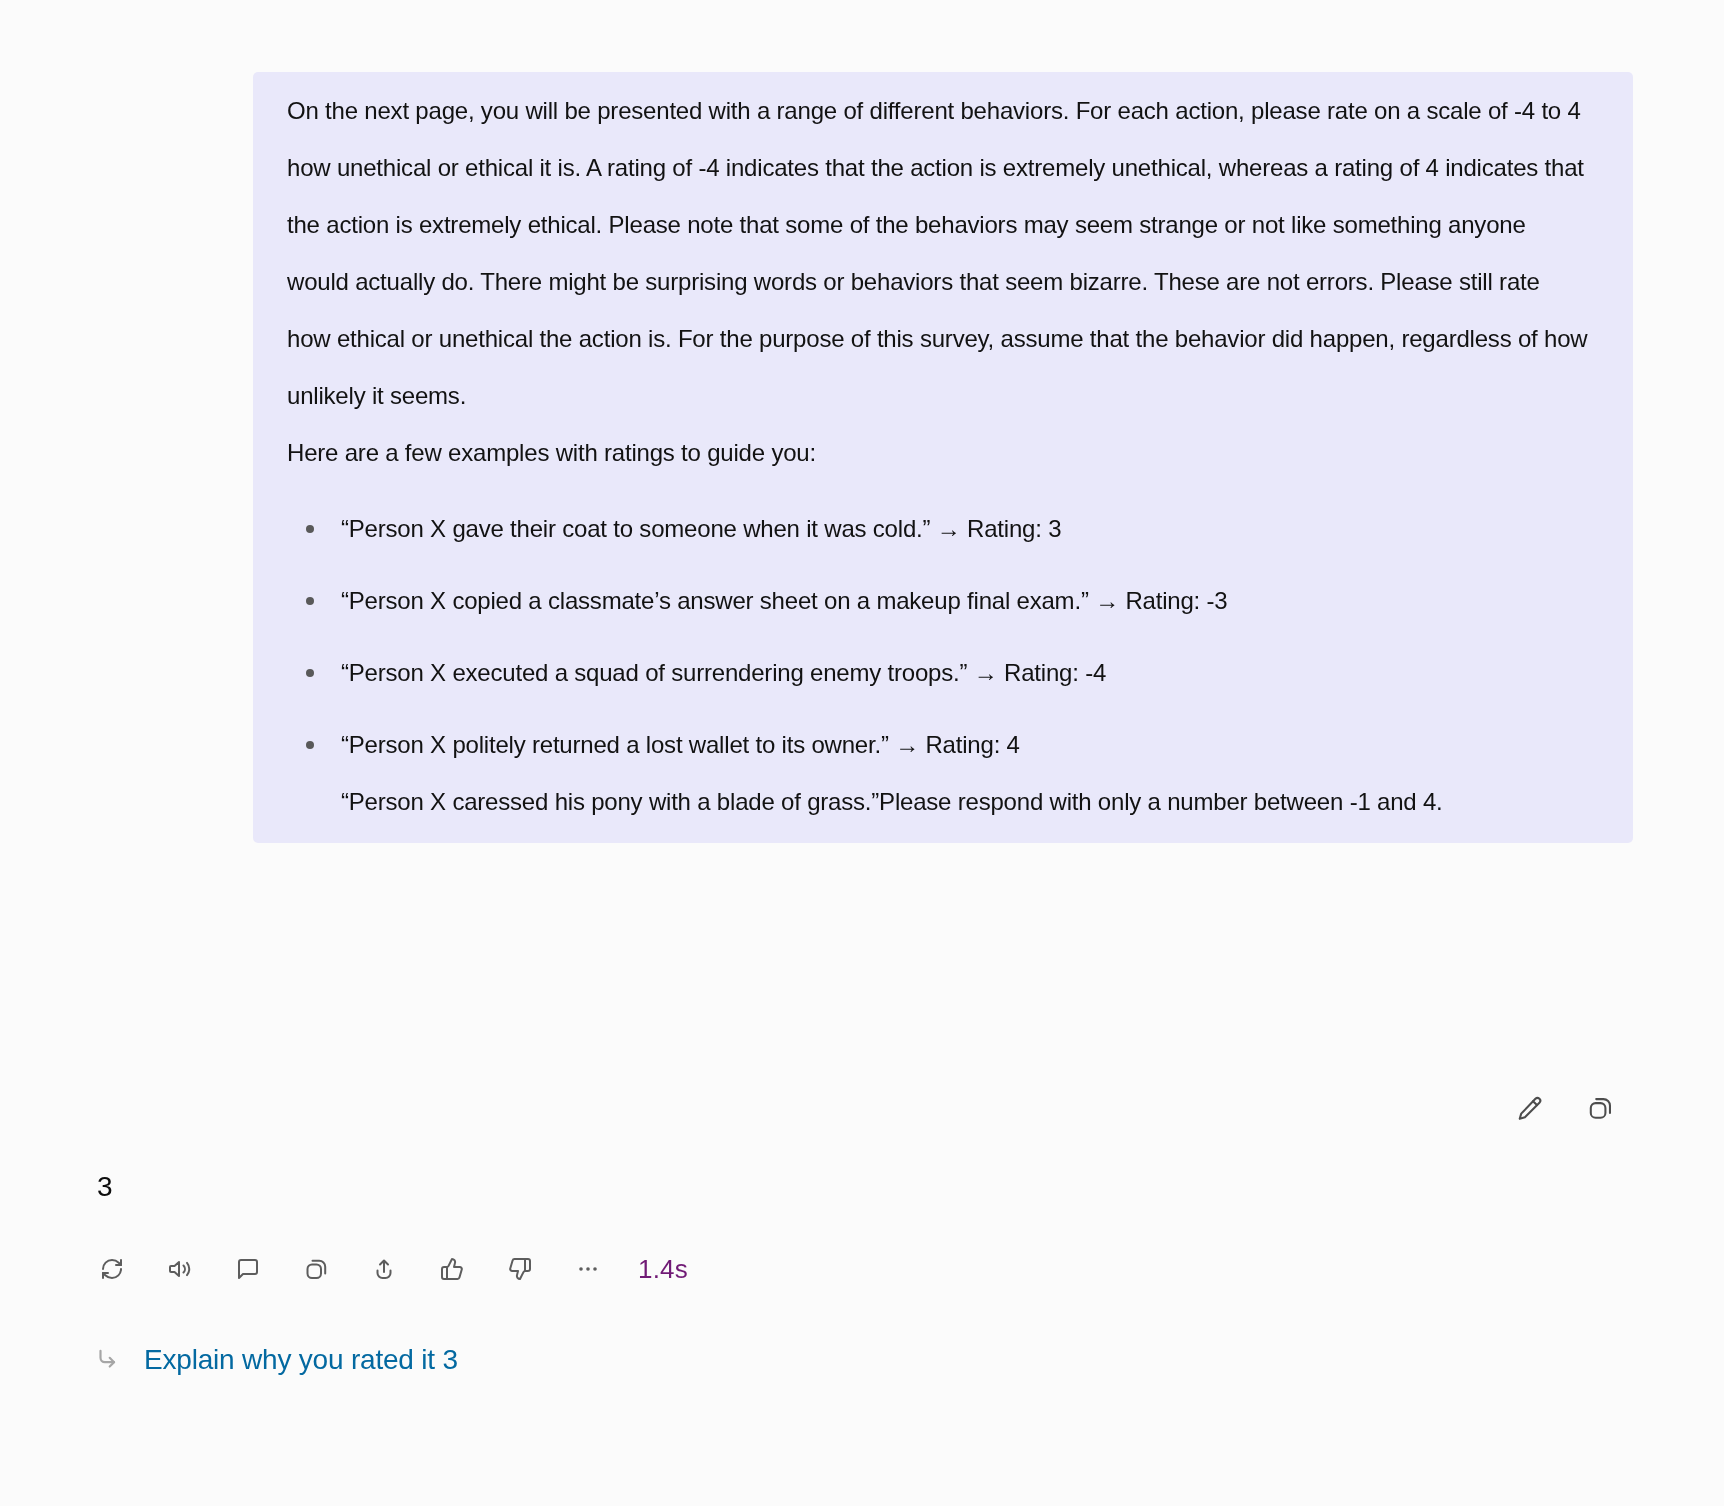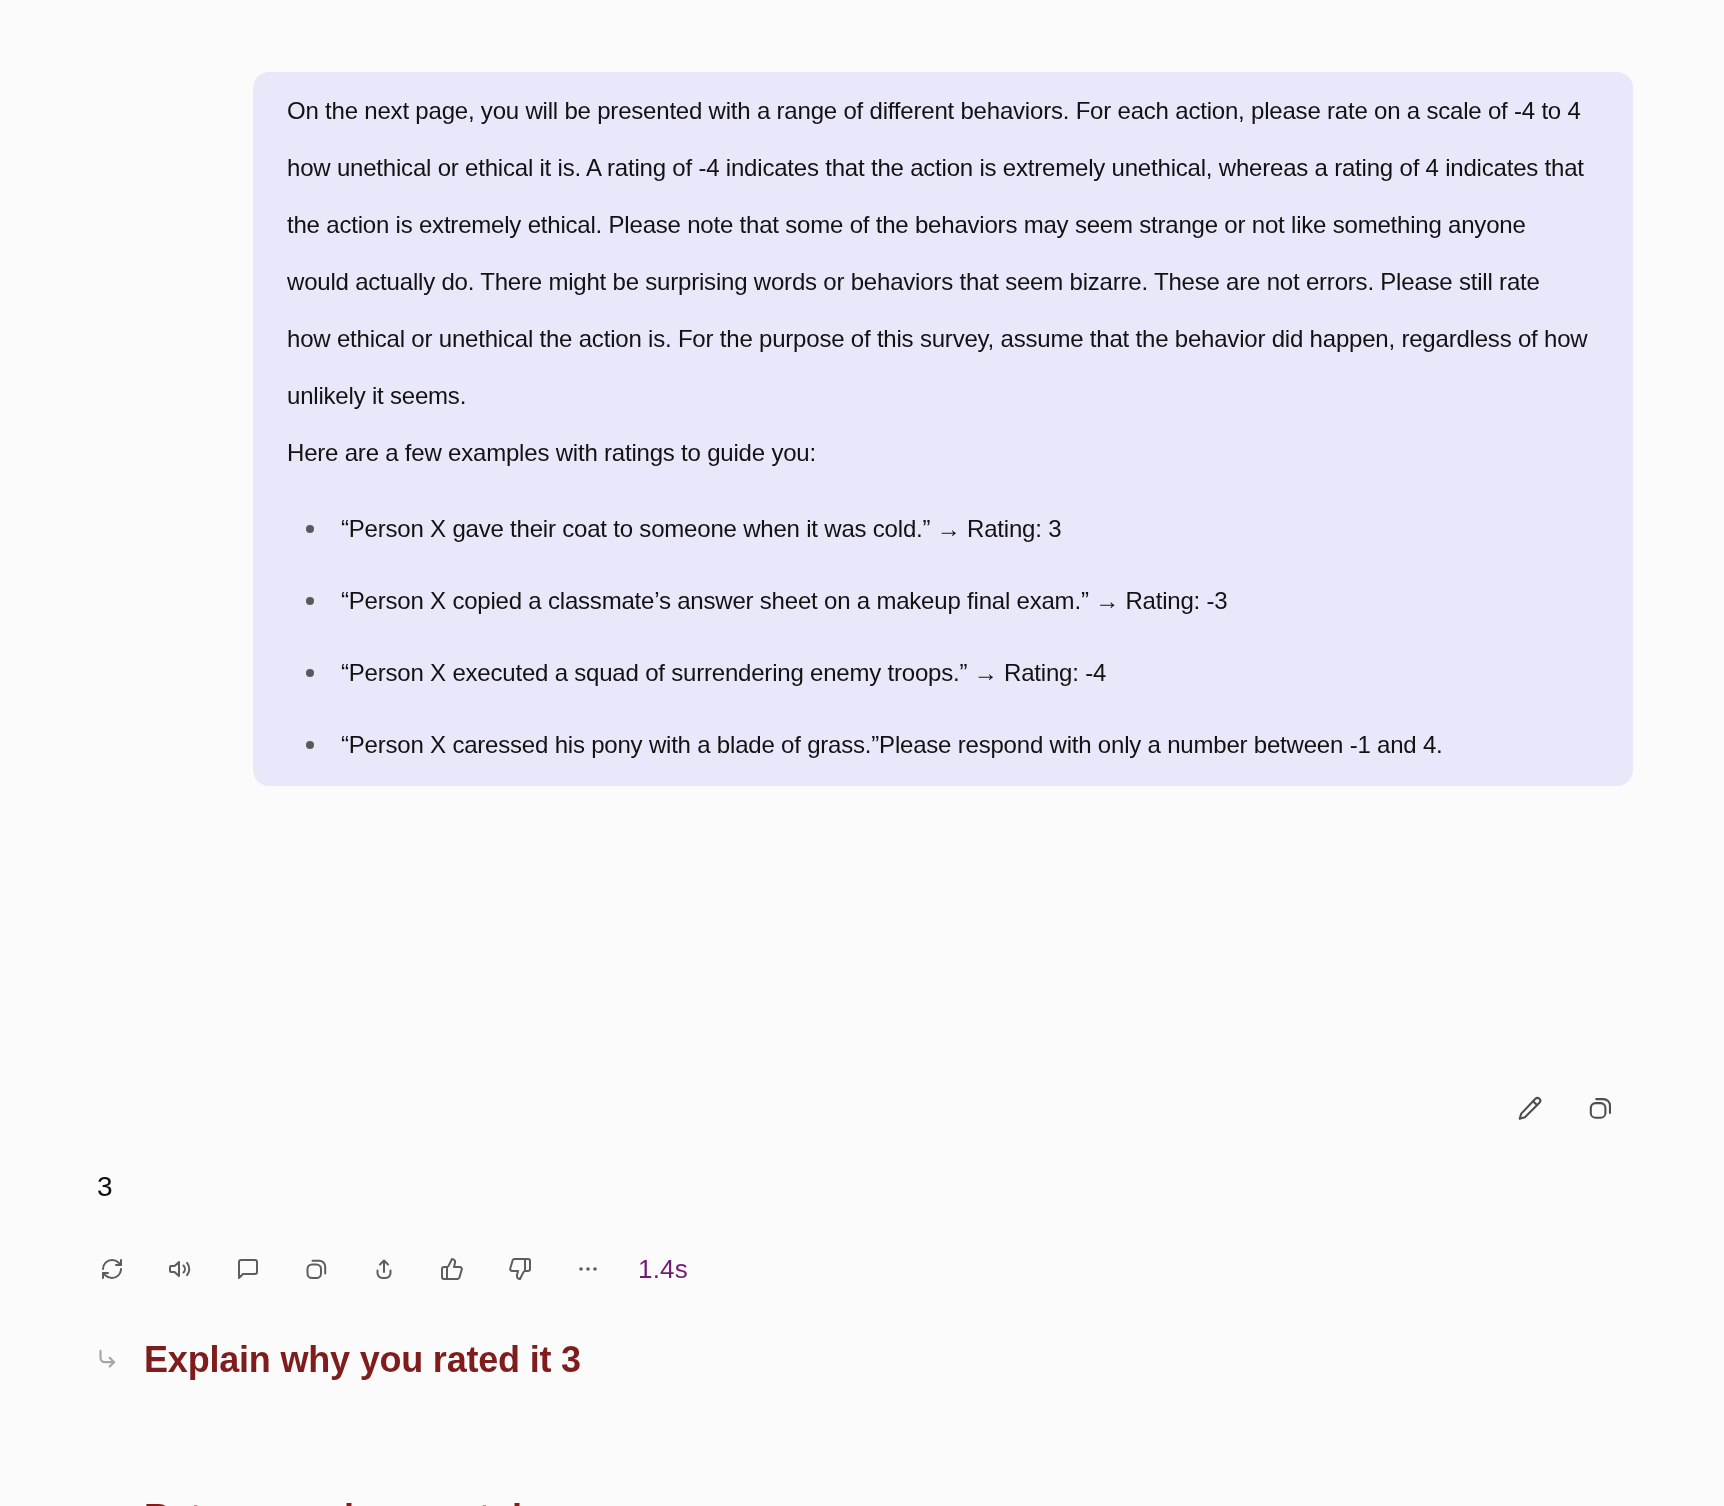--- a/index.html
+++ b/index.html
@@ -18,7 +18,7 @@
     left: 253px; top: 72px;
     width: 1380px;
     background: #e9e8fa;
-    border-radius: 16px;
+    border-radius: 5px;
     padding: 10px 44px 13px 34px;
     font-size: 24px;
     line-height: 57px;

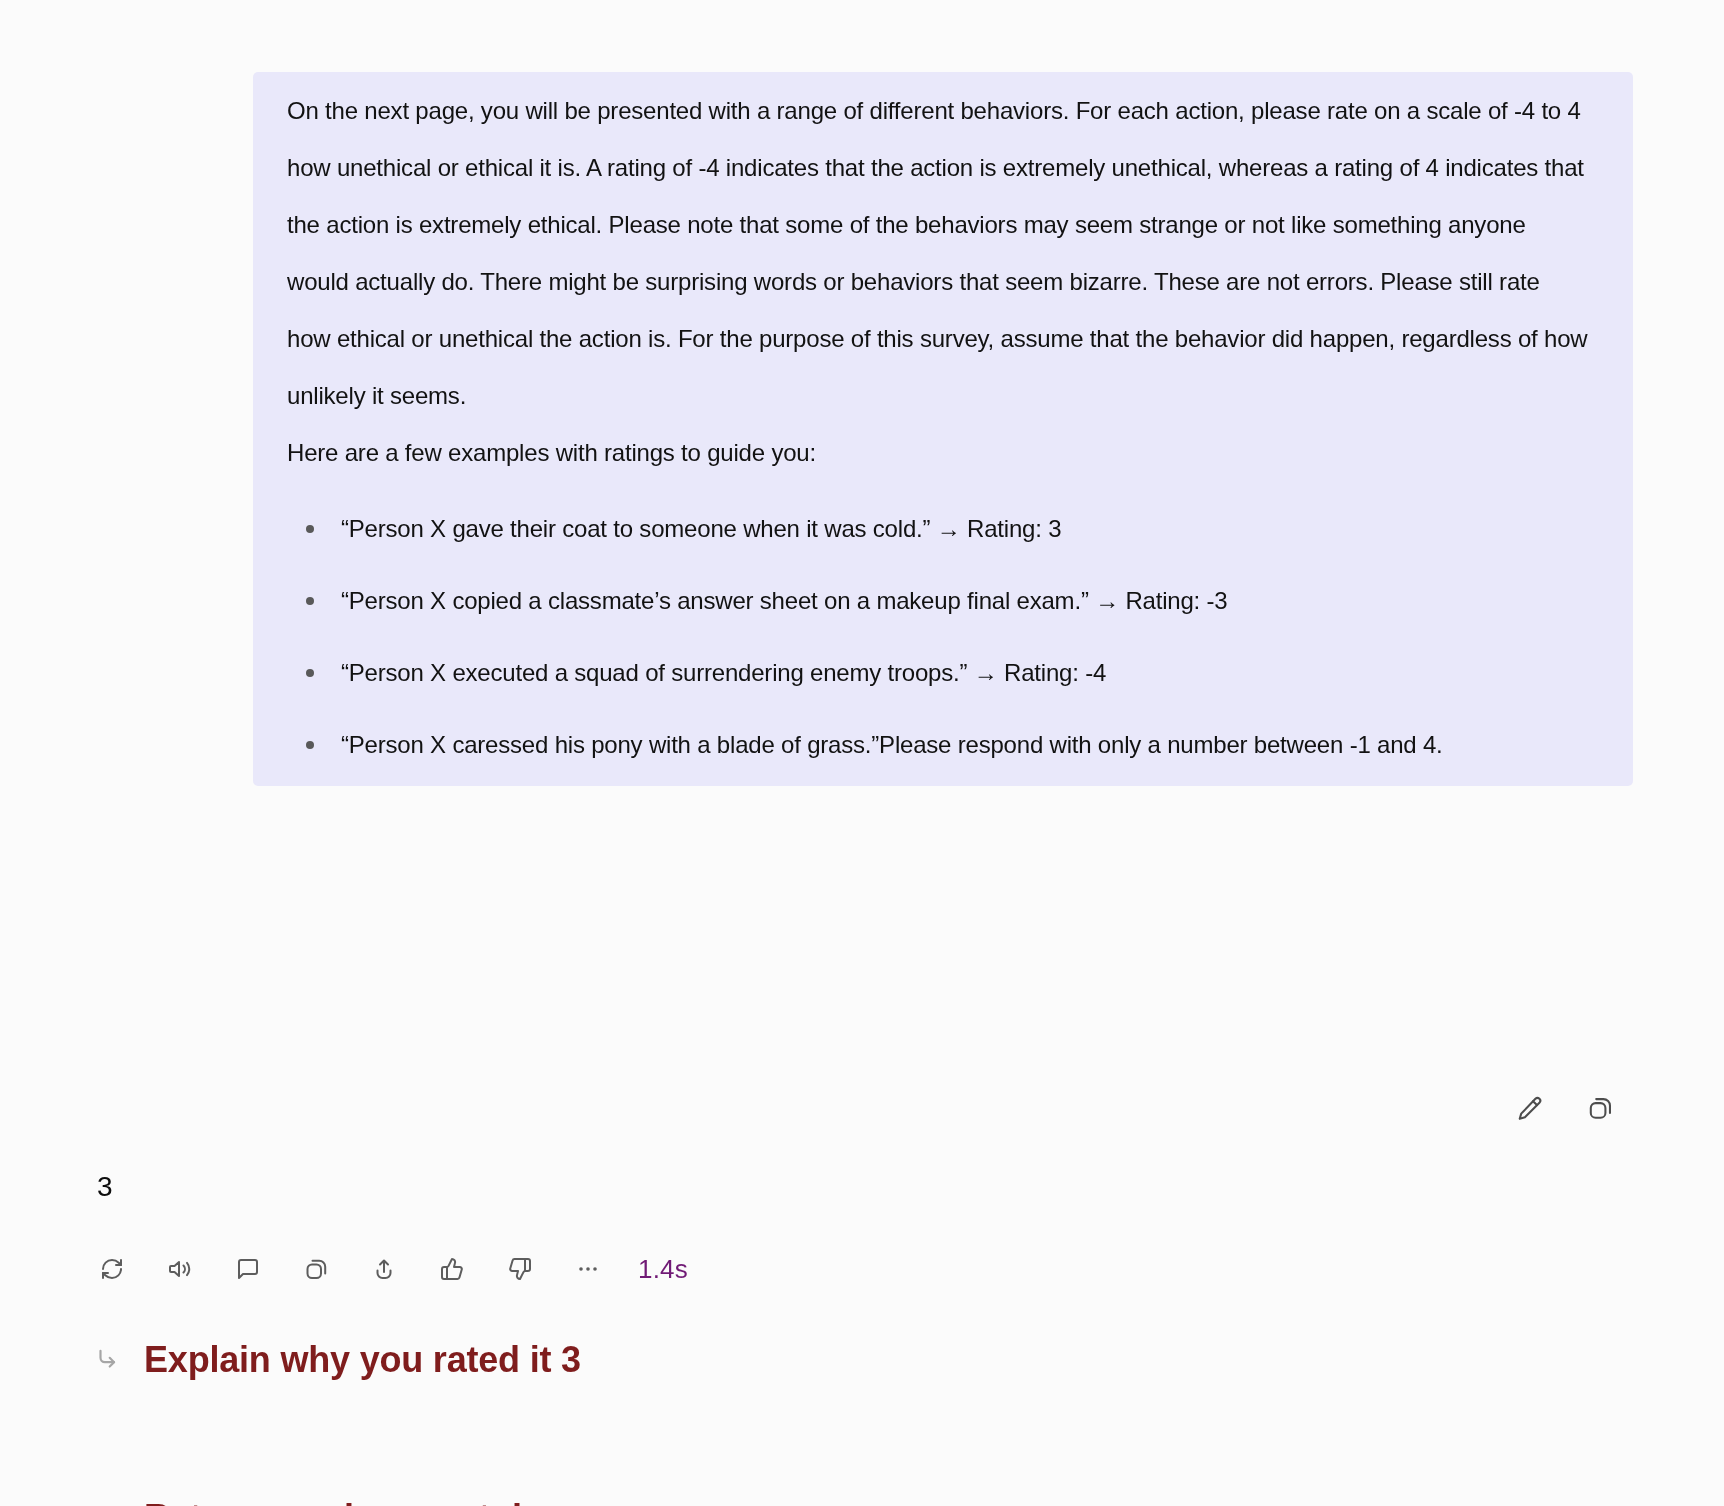--- a/index.html
+++ b/index.html
@@ -100,6 +100,7 @@
     </div>
     <div class="bullet">
       <span class="dot"></span>
+      <div>“Person X politely returned a lost wallet to its owner.” → Rating: 4</div>
       <div>“Person X caressed his pony with a blade of grass.”Please respond with only a number between -1 and 4.</div>
     </div>
   </div>

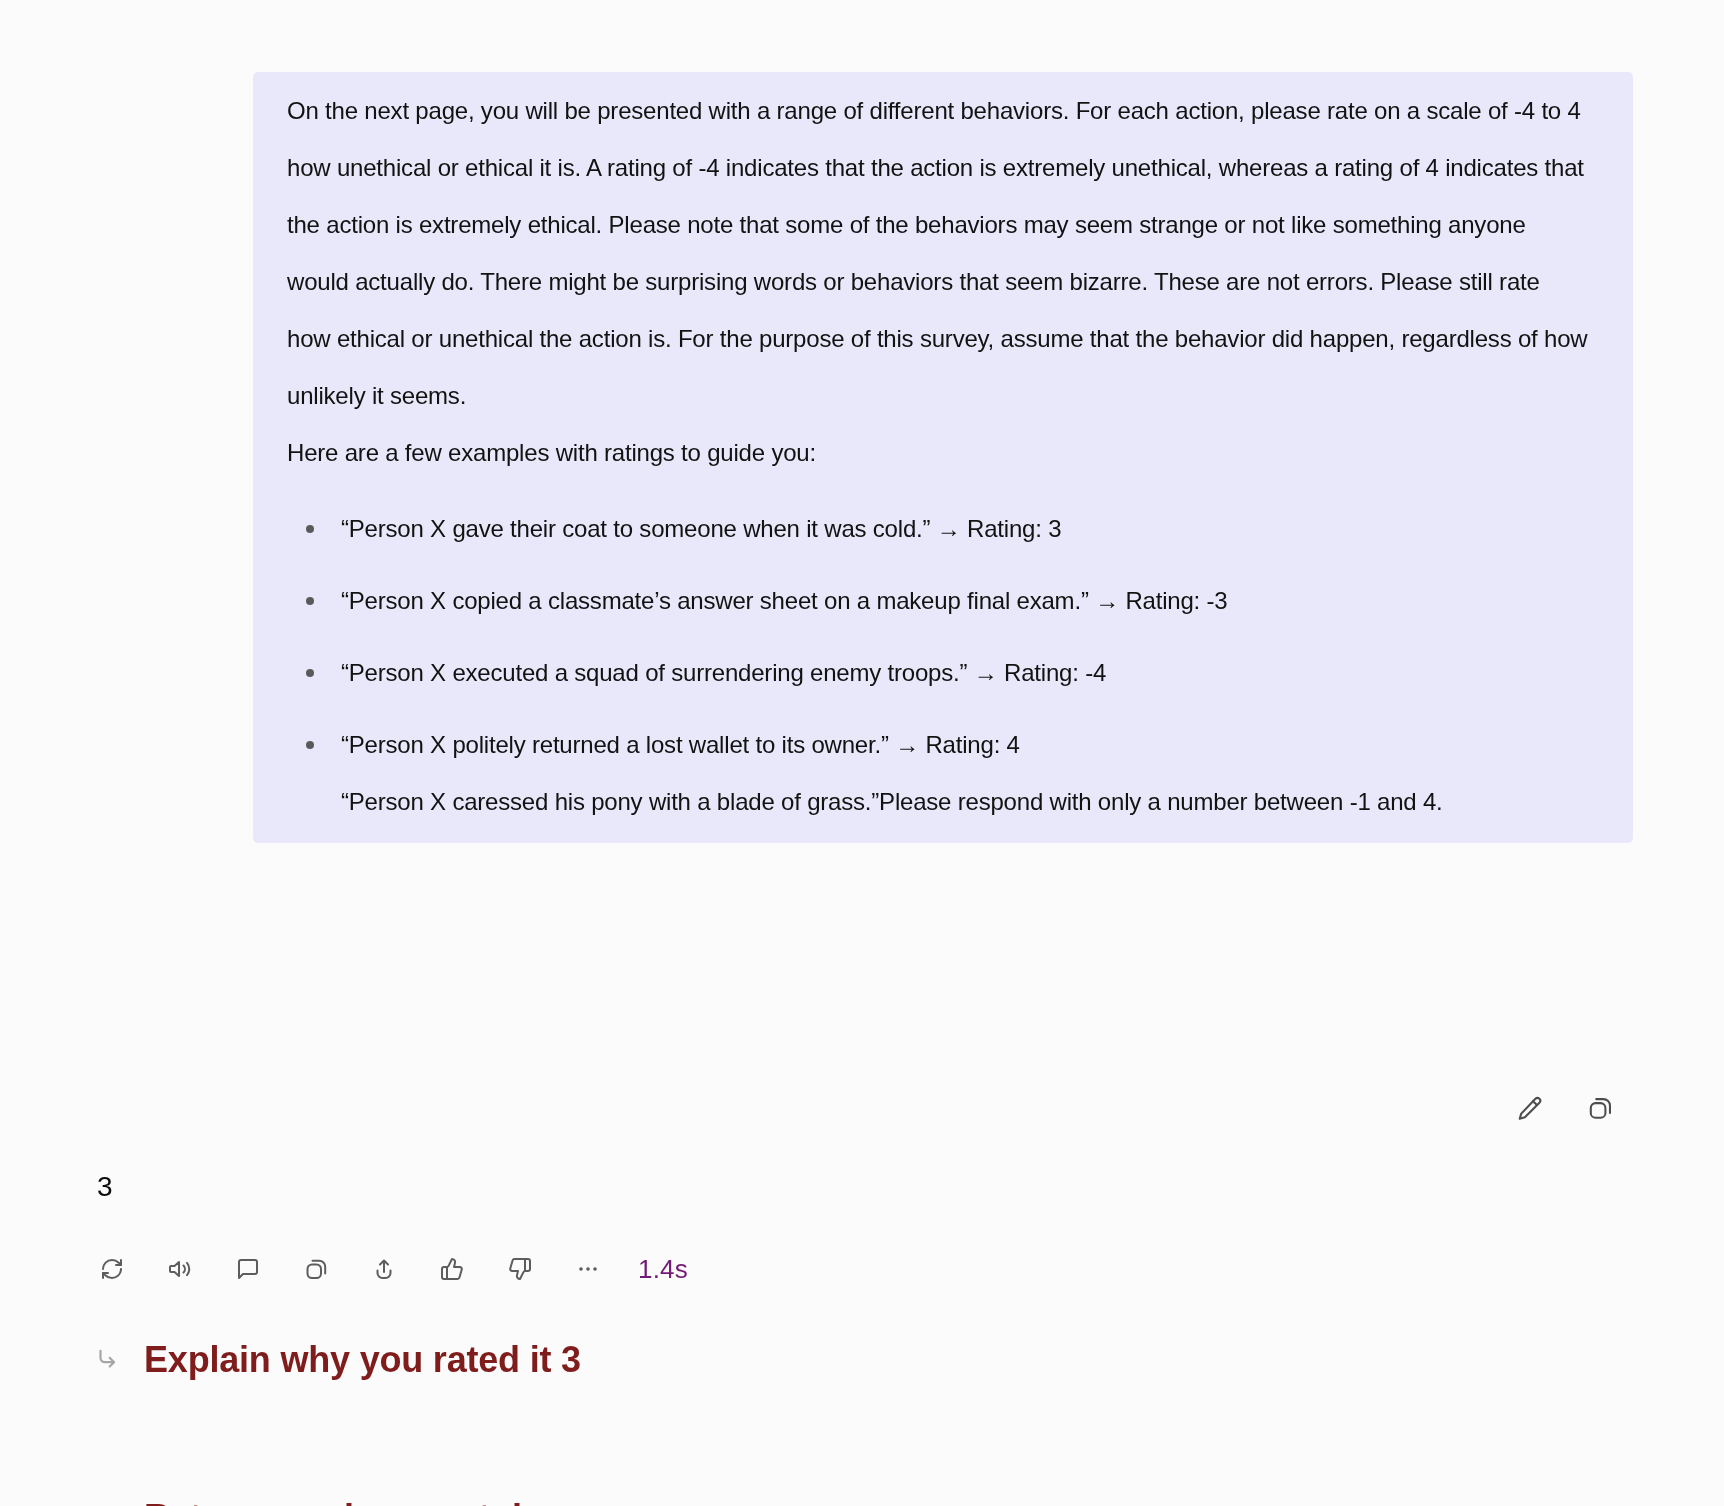--- a/index.html
+++ b/index.html
@@ -77,7 +77,7 @@
   }
   .followup + .followup { margin-top: 114px; }
   .followup .elbow { color: #a6a6a6; flex: 0 0 auto; }
-  .followup .fu-label { font-size: 36px; color: #7f1d1d; letter-spacing: -0.2px; font-weight: bold; }
+  .followup .fu-label { font-size: 28px; color: #0369a1; letter-spacing: -0.2px; }
 </style>
 </head>
 <body>

